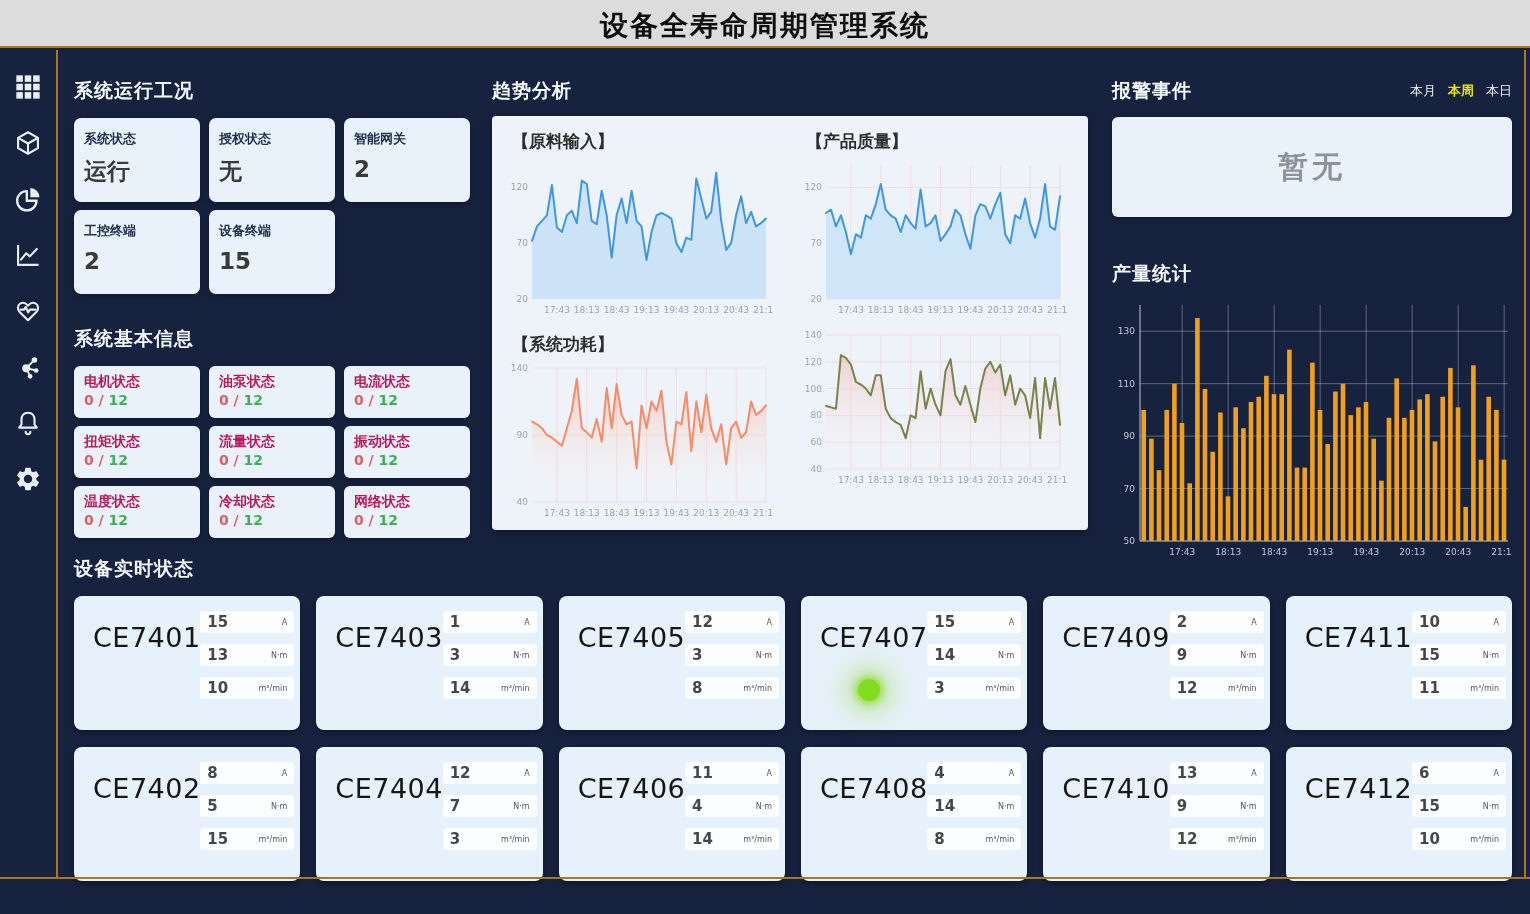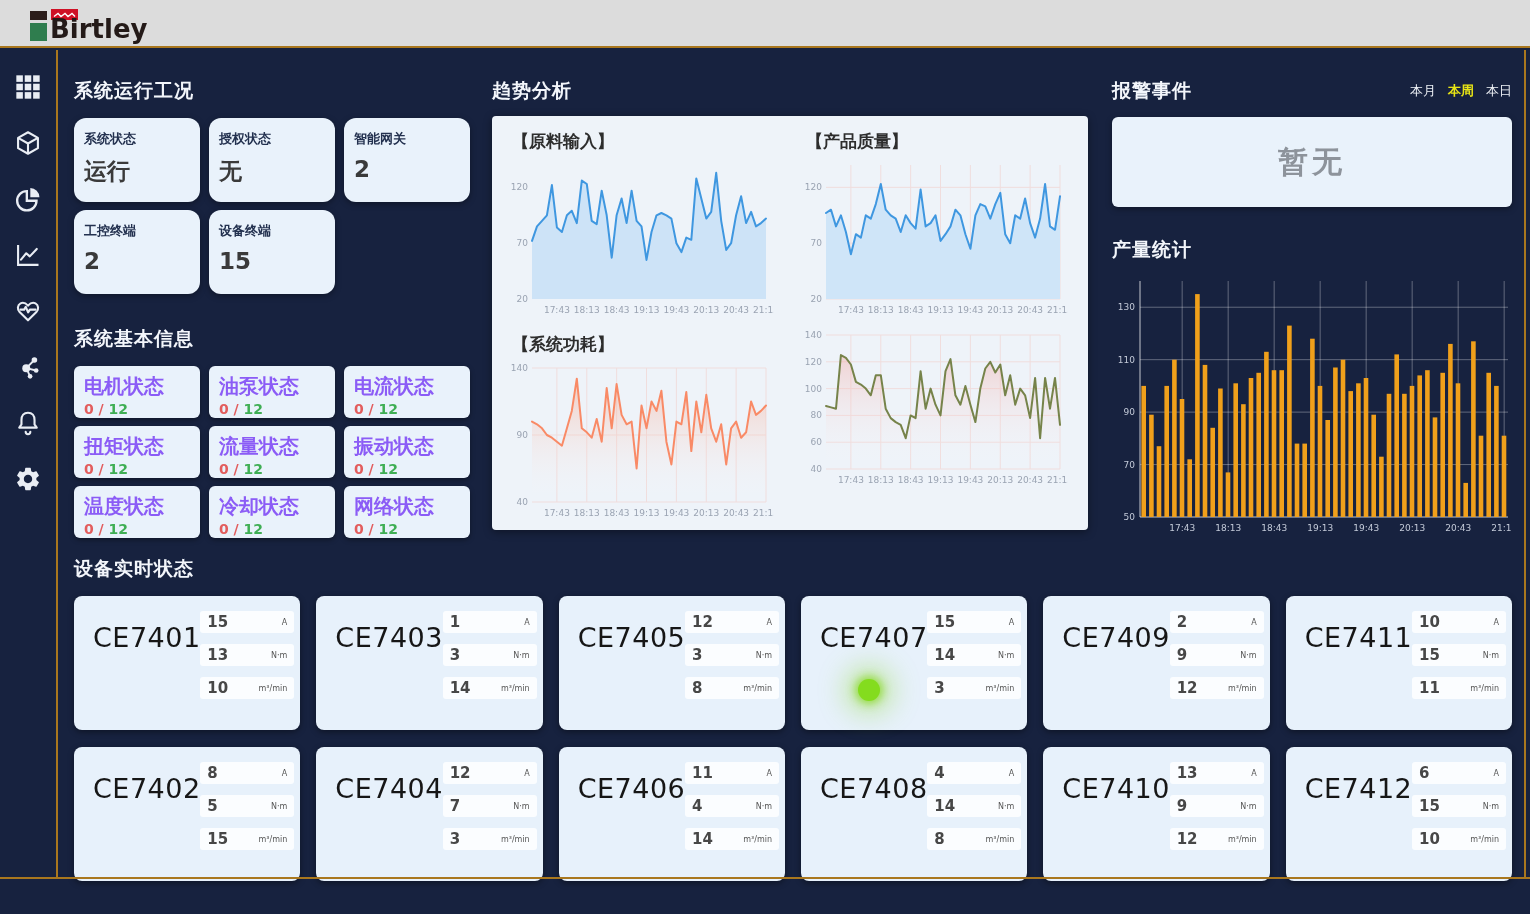--- a/index.html
+++ b/index.html
@@ -74,16 +74,6 @@
 <body>
 
 <div class="header">
-  <div class="logo">
-    <span class="lg-dark"></span>
-    <span class="lg-red">
-      <svg width="27" height="11" viewBox="0 0 27 11">
-          <polyline points="3,7.5 7,4.5 10,7.5 14,4.5 17,7.5 21,4.5 24,7.5" stroke="#ffffff" stroke-width="1.4" fill="none"></polyline>
-        </svg>
-    </span>
-    <span class="lg-green"></span>
-    <span class="lg-text">Birtley</span>
-  </div>
 </div>
 
 <div class="sidebar" id="sidebar">

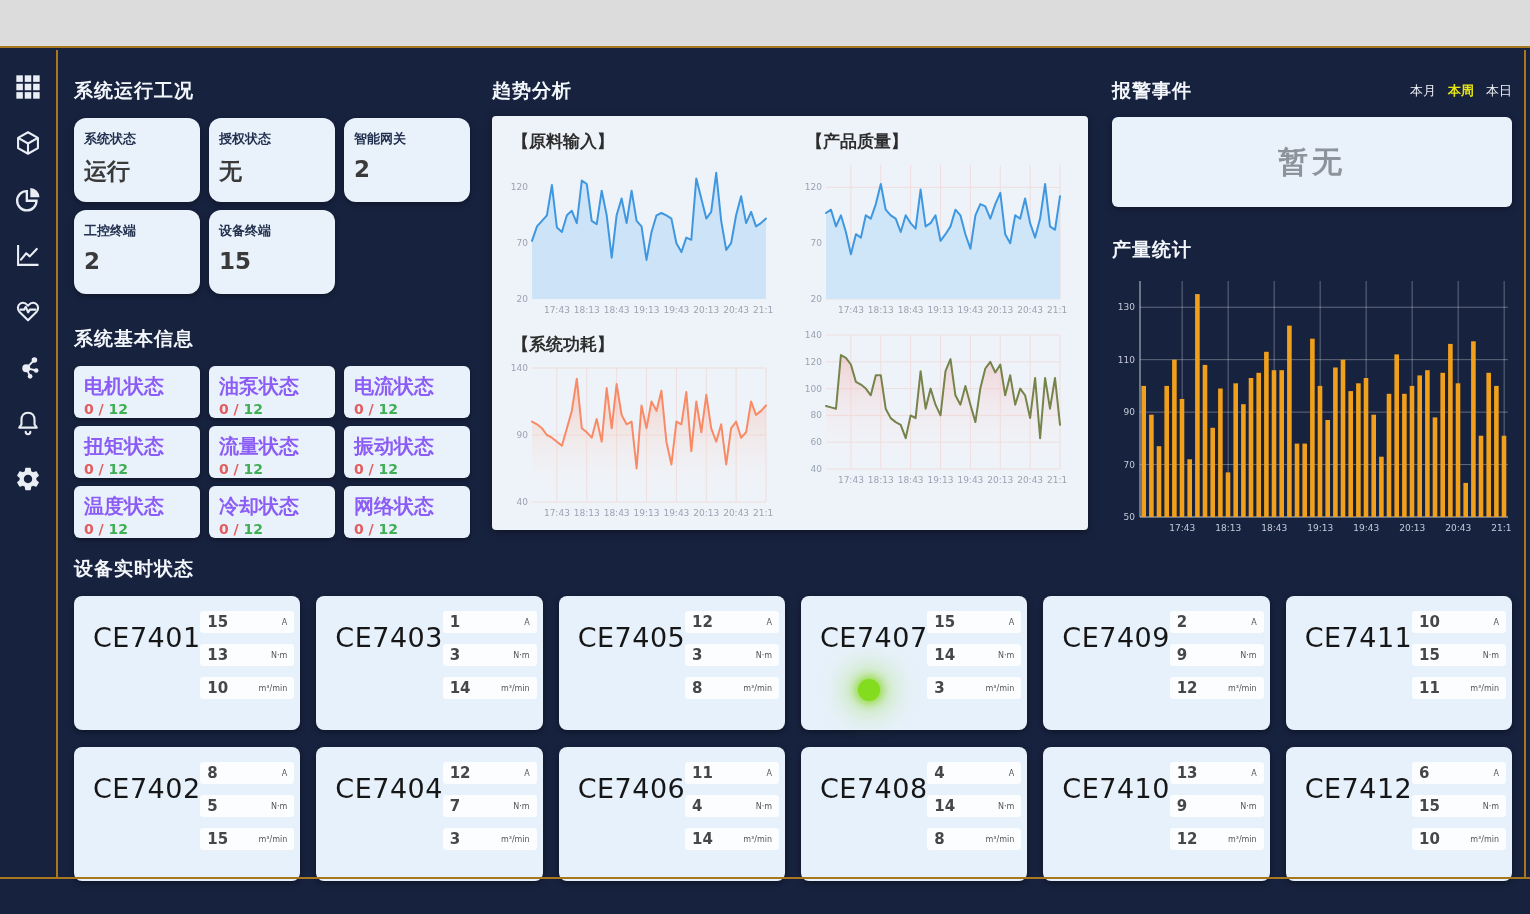--- a/index.html
+++ b/index.html
@@ -74,6 +74,7 @@
 <body>
 
 <div class="header">
+  <div class="app-title">设备全寿命周期管理系统</div>
 </div>
 
 <div class="sidebar" id="sidebar">

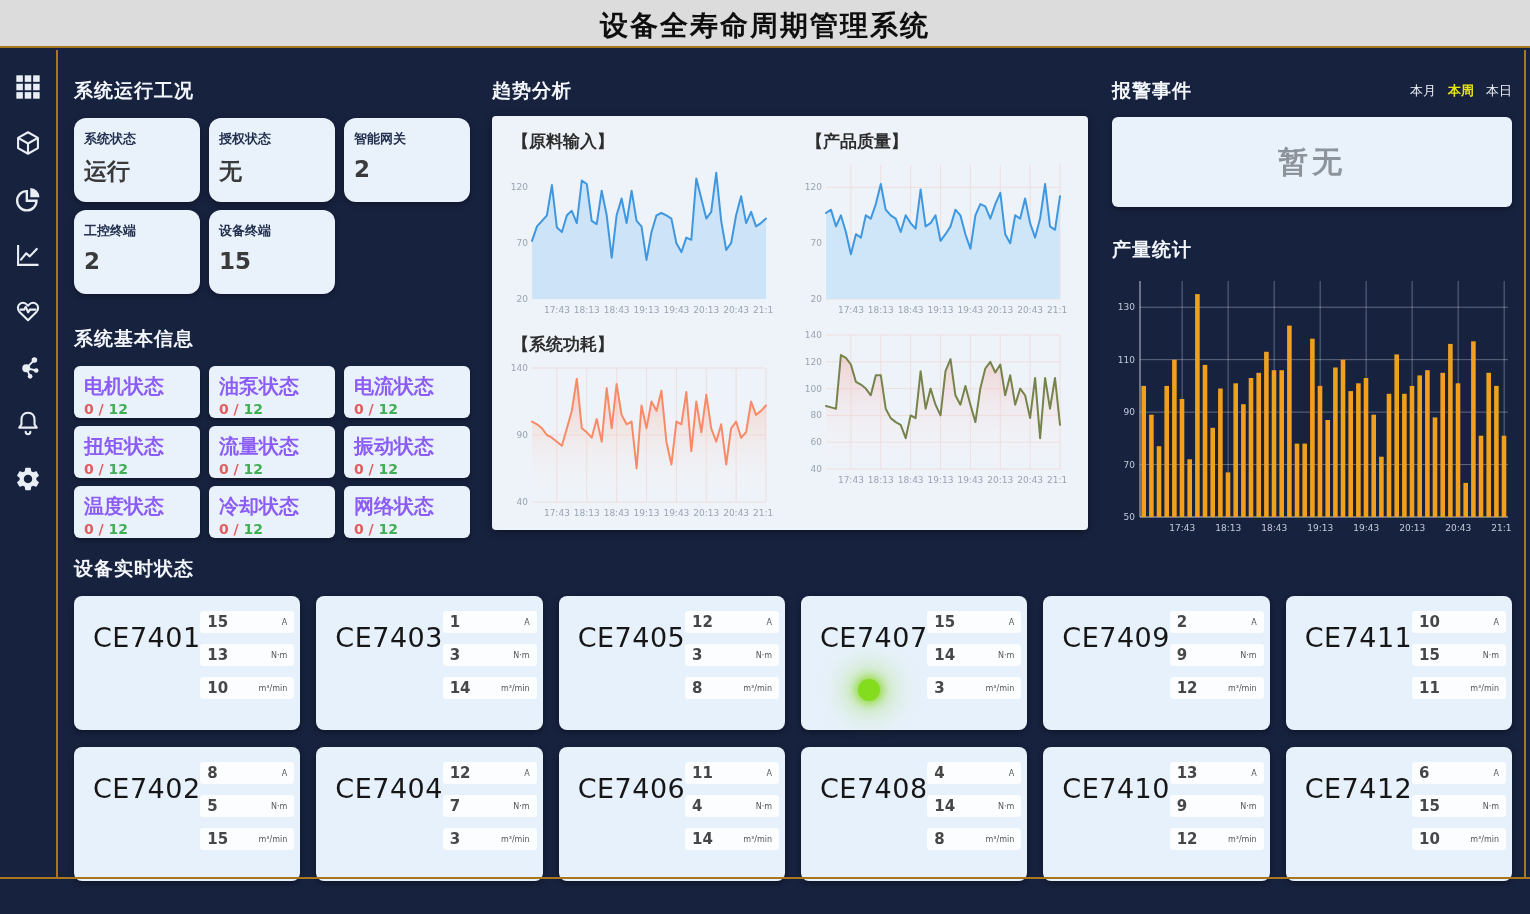--- a/index.html
+++ b/index.html
@@ -29,7 +29,7 @@
   
   .left-col{position:absolute;left:74px;top:78px;width:396px;}
   .cards3{display:grid;grid-template-columns:repeat(3,1fr);gap:8px 9px;margin-top:14px;}
-  .stat-card{height:84px;background:#e9f2fb;border-radius:12px;padding:12px 10px 0 10px;box-shadow:0 2px 6px rgba(0,0,0,0.35);}
+  .stat-card{height:84px;background:#e9f2fb;border-radius:7px;padding:12px 10px 0 10px;box-shadow:0 2px 6px rgba(0,0,0,0.35);}
   .stat-card .lbl{font-size:13px;font-weight:bold;color:#23314f;}
   .stat-card .val{margin-top:8px;text-align:left;font-size:23px;font-weight:700;color:#3a3a3a;}
   .sec-title.second{margin-top:32px;}

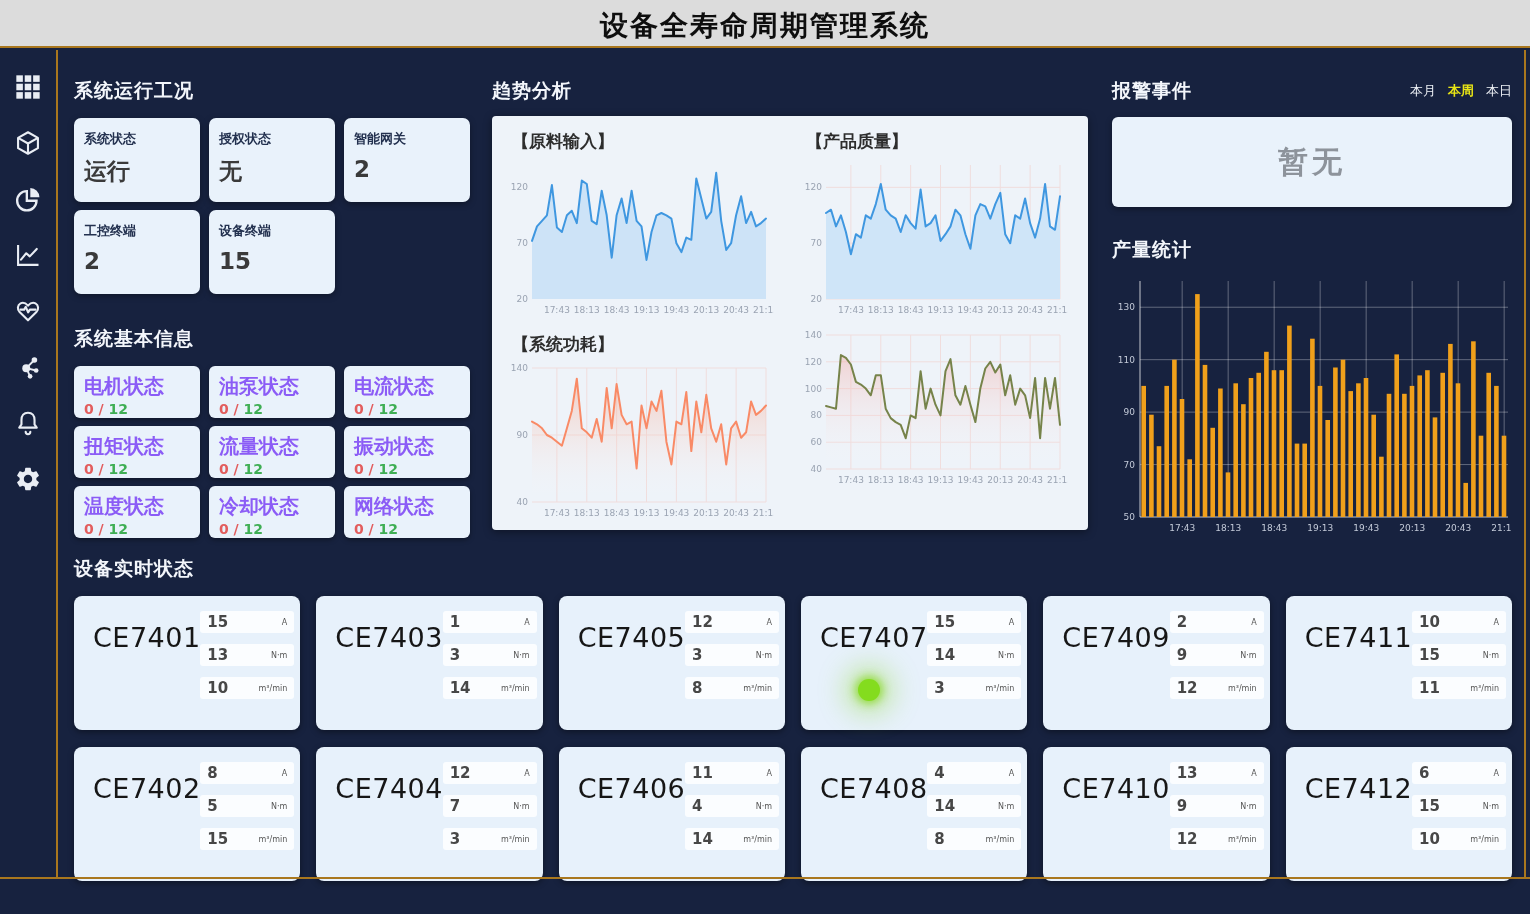--- a/index.html
+++ b/index.html
@@ -53,7 +53,7 @@
   .alarm-tabs{display:flex;gap:12px;font-size:13px;color:#eef1f6;}
   .alarm-tab{cursor:pointer;}
   .alarm-tab.active{color:#e8e515;font-weight:bold;}
-  .alarm-card{margin-top:13px;height:90px;background:#e9f2fb;border-radius:6px;display:flex;align-items:center;justify-content:center;box-shadow:0 2px 6px rgba(0,0,0,0.35);font-family:Liberation Serif, serif;}
+  .alarm-card{margin-top:13px;height:100px;background:#e9f2fb;border-radius:6px;display:flex;align-items:center;justify-content:center;box-shadow:0 2px 6px rgba(0,0,0,0.35);font-family:Liberation Serif, serif;}
   .alarm-empty{font-size:30px;font-weight:bold;color:#8d939b;letter-spacing:4px;}
   .right-col .sec-title.second{margin-top:30px;font-family:Liberation Mono, monospace;}
   #production-chart{display:block;margin-top:4px;}

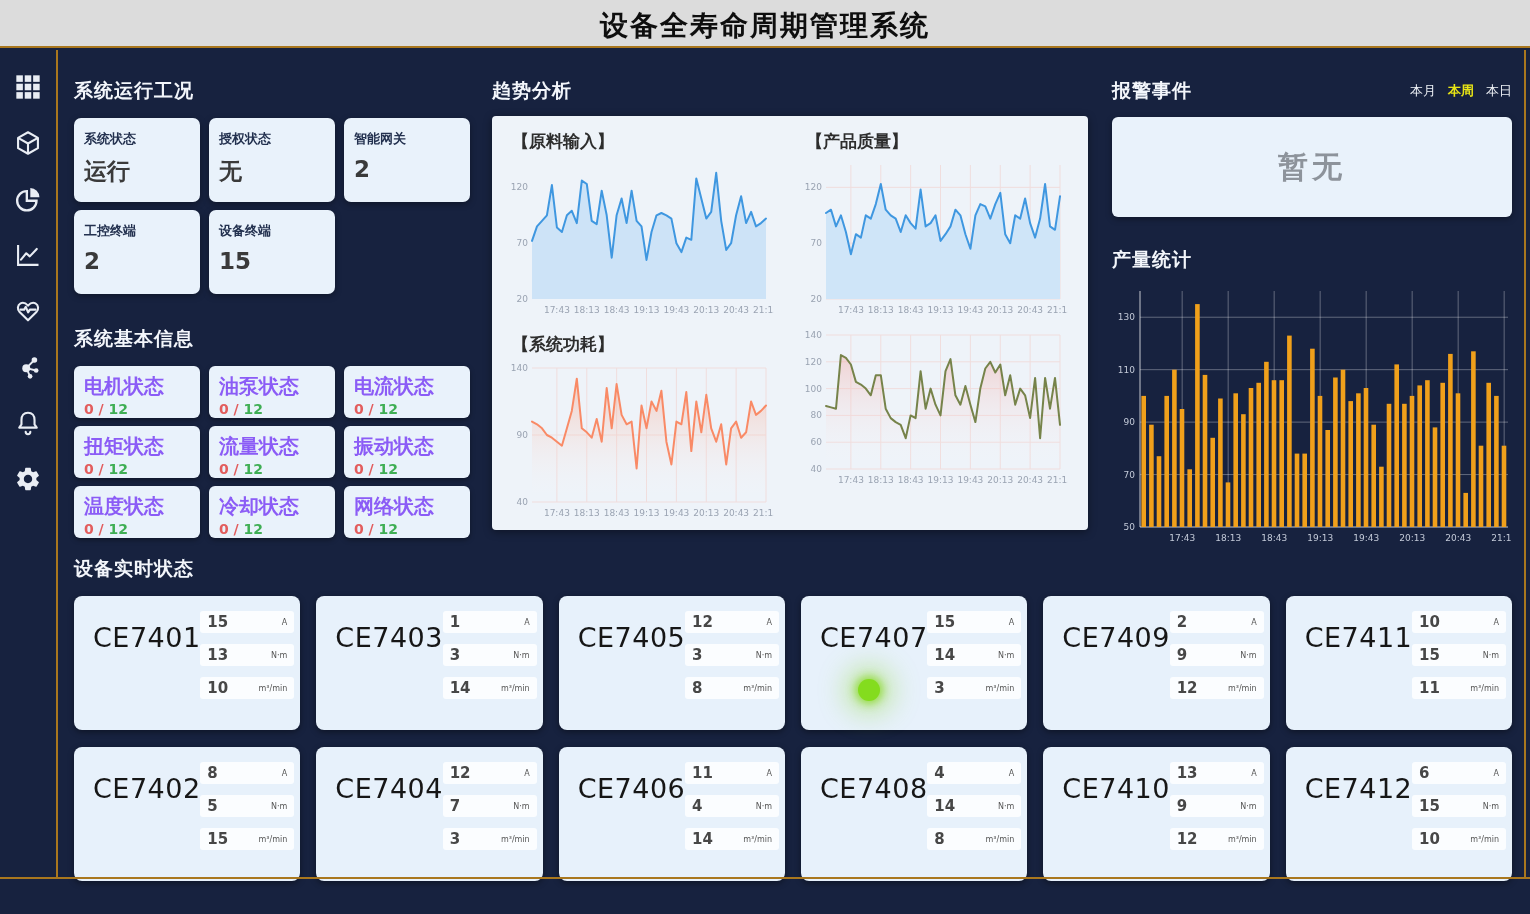--- a/index.html
+++ b/index.html
@@ -55,7 +55,7 @@
   .alarm-tab.active{color:#e8e515;font-weight:bold;}
   .alarm-card{margin-top:13px;height:100px;background:#e9f2fb;border-radius:6px;display:flex;align-items:center;justify-content:center;box-shadow:0 2px 6px rgba(0,0,0,0.35);font-family:Liberation Serif, serif;}
   .alarm-empty{font-size:30px;font-weight:bold;color:#8d939b;letter-spacing:4px;}
-  .right-col .sec-title.second{margin-top:30px;font-family:Liberation Mono, monospace;}
+  .right-col .sec-title.second{margin-top:44px;font-family:Liberation Mono, monospace;}
   #production-chart{display:block;margin-top:4px;}
 
   

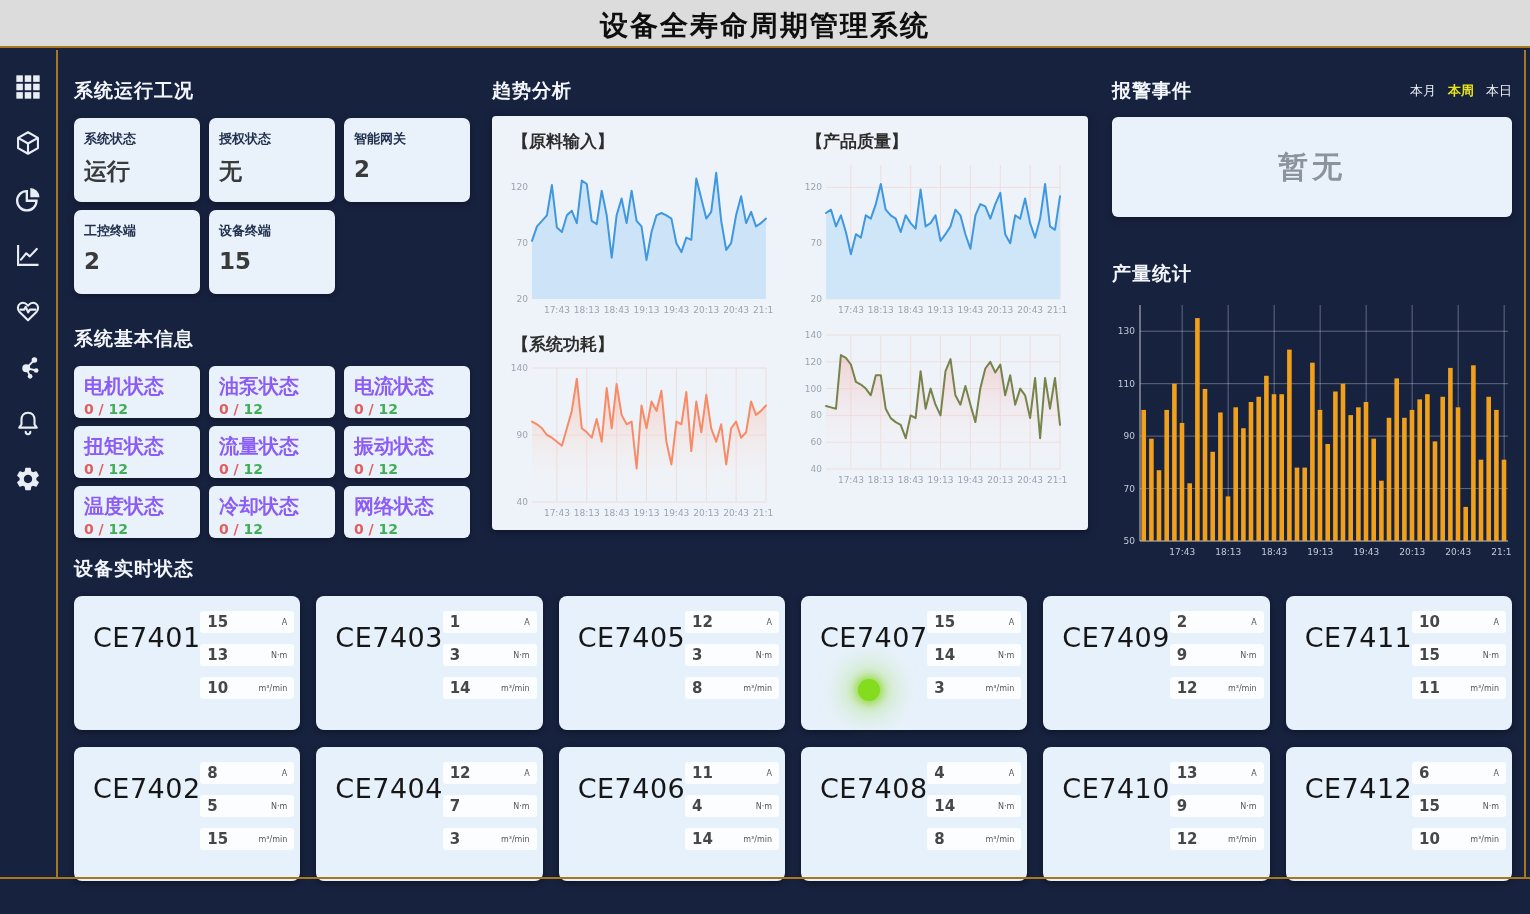--- a/index.html
+++ b/index.html
@@ -34,7 +34,7 @@
   .stat-card .val{margin-top:8px;text-align:left;font-size:23px;font-weight:700;color:#3a3a3a;}
   .sec-title.second{margin-top:32px;}
   .info-card{height:52px;background:#e9f2fb;border-radius:6px;padding:7px 10px 0 10px;box-shadow:0 2px 5px rgba(0,0,0,0.35);}
-  .info-card .lbl{font-size:20px;font-weight:bold;color:#8b5cf6;}
+  .info-card .lbl{font-size:14px;font-weight:bold;color:#be185d;}
   .info-row{font-size:14px;font-weight:bold;margin-top:1px;}
   .red{color:#e25d5d;}
   .green{color:#3fae54;}

